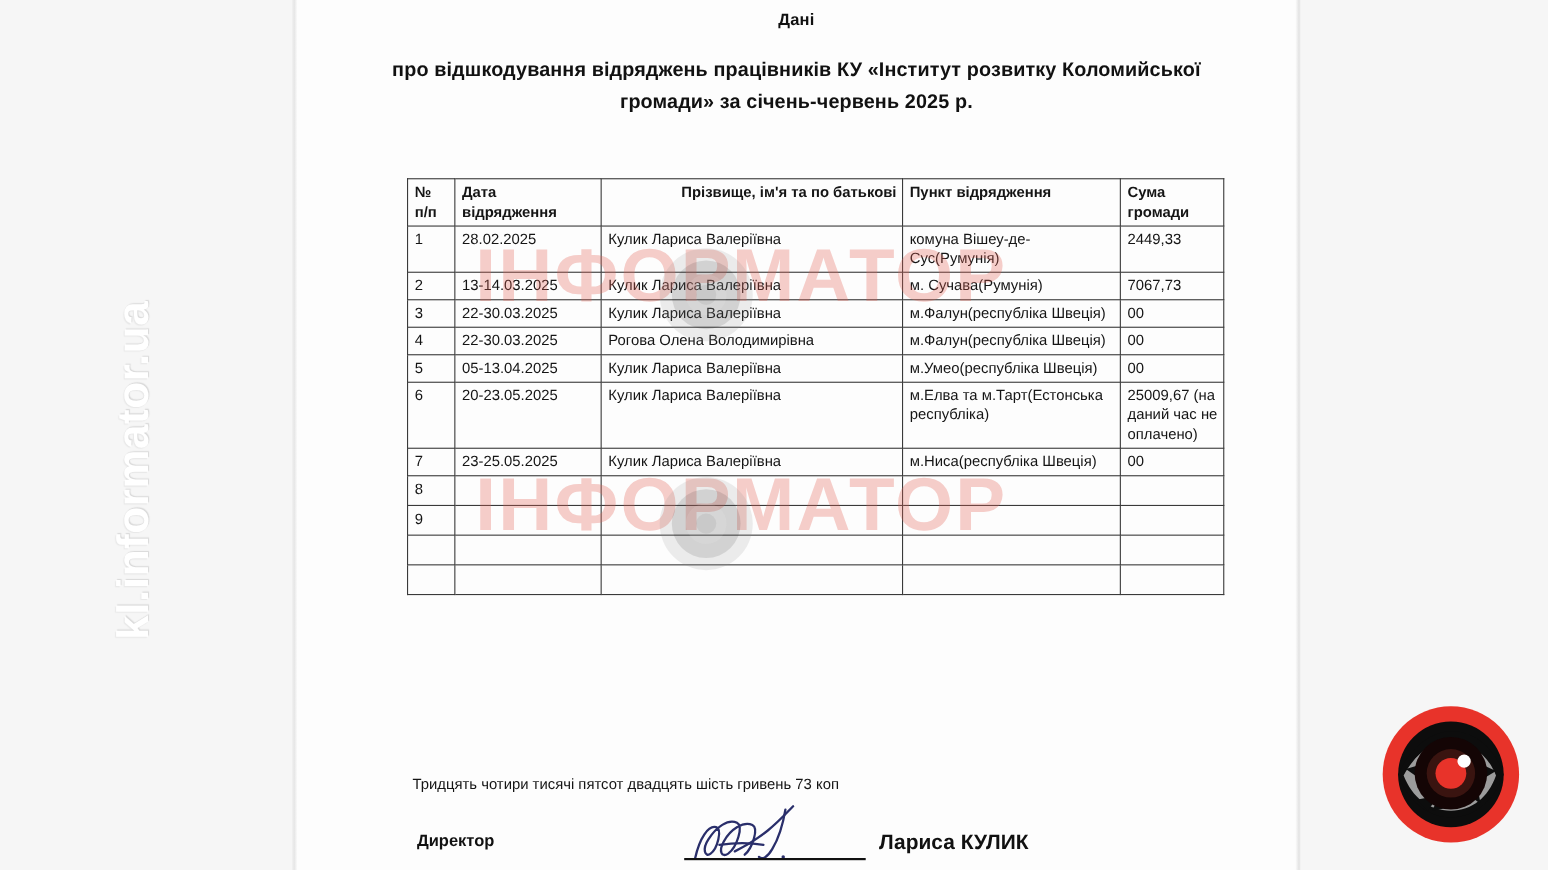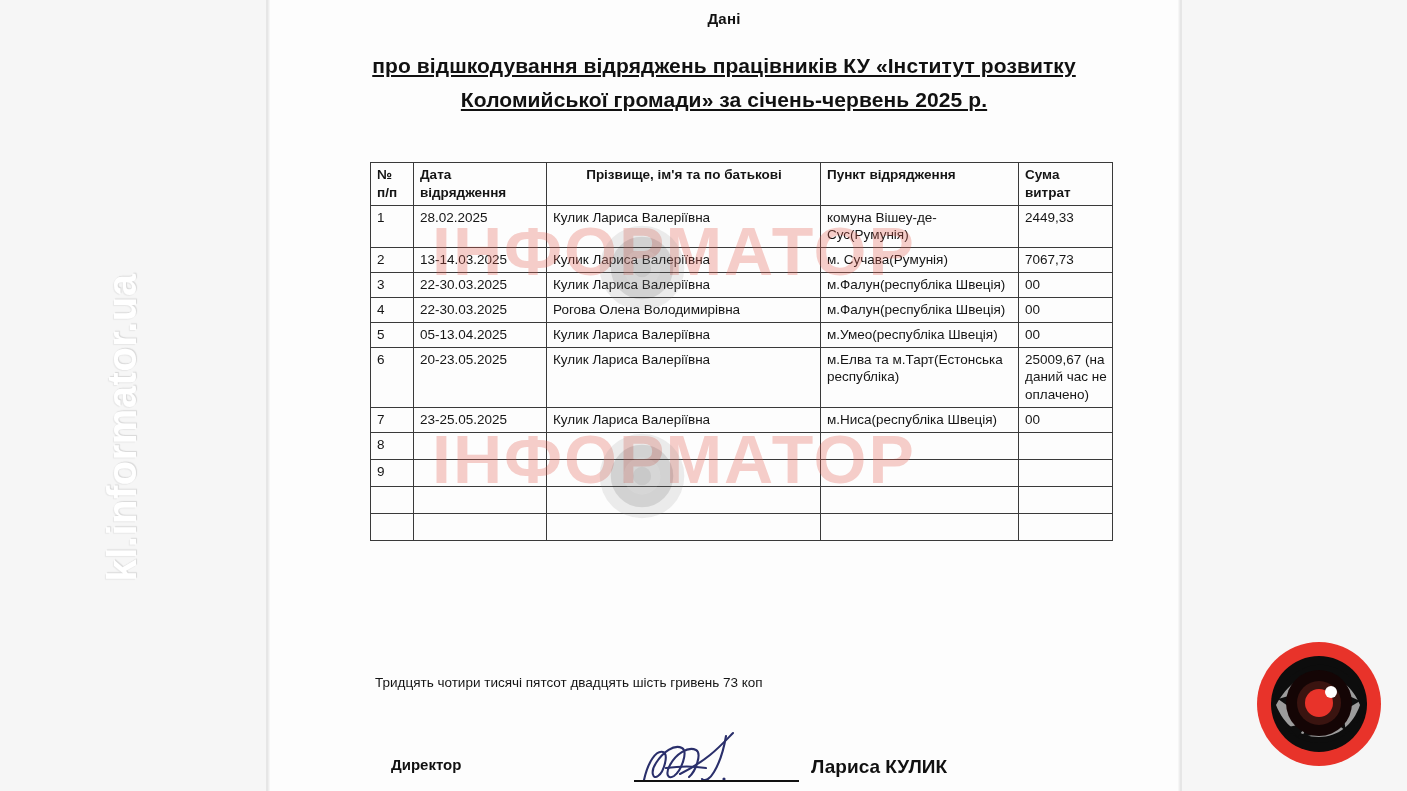--- a/index.html
+++ b/index.html
@@ -72,8 +72,8 @@
     margin-bottom: 22px;
   }
   .t-line2 {
-    font-size: 21px; font-weight: 700; line-height: 1.62;
-    padding: 0 60px; letter-spacing: .1px; text-decoration: underline;
+    font-size: 18px; font-weight: 700; line-height: 1.62;
+    padding: 0 60px; letter-spacing: .1px;
   }
 
   

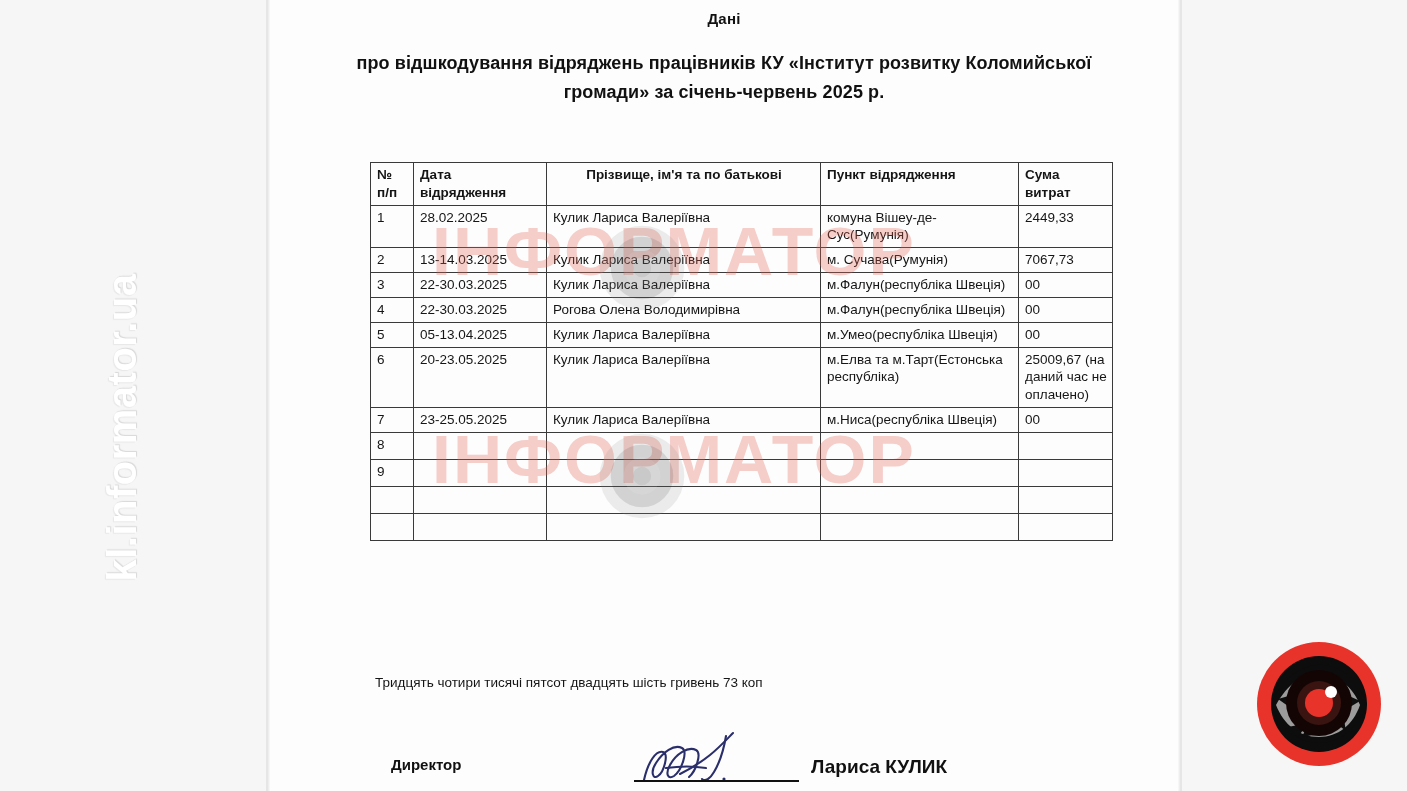--- a/index.html
+++ b/index.html
@@ -209,7 +209,7 @@
               <div>Дата</div>
               <div>відрядження</div>
             </th>
-            <th style="text-align:center">Прізвище, ім'я та по батькові</th>
+            <th style="text-align:right">Прізвище, ім'я та по батькові</th>
             <th>Пункт відрядження</th>
             <th>
               <div>Сума</div>

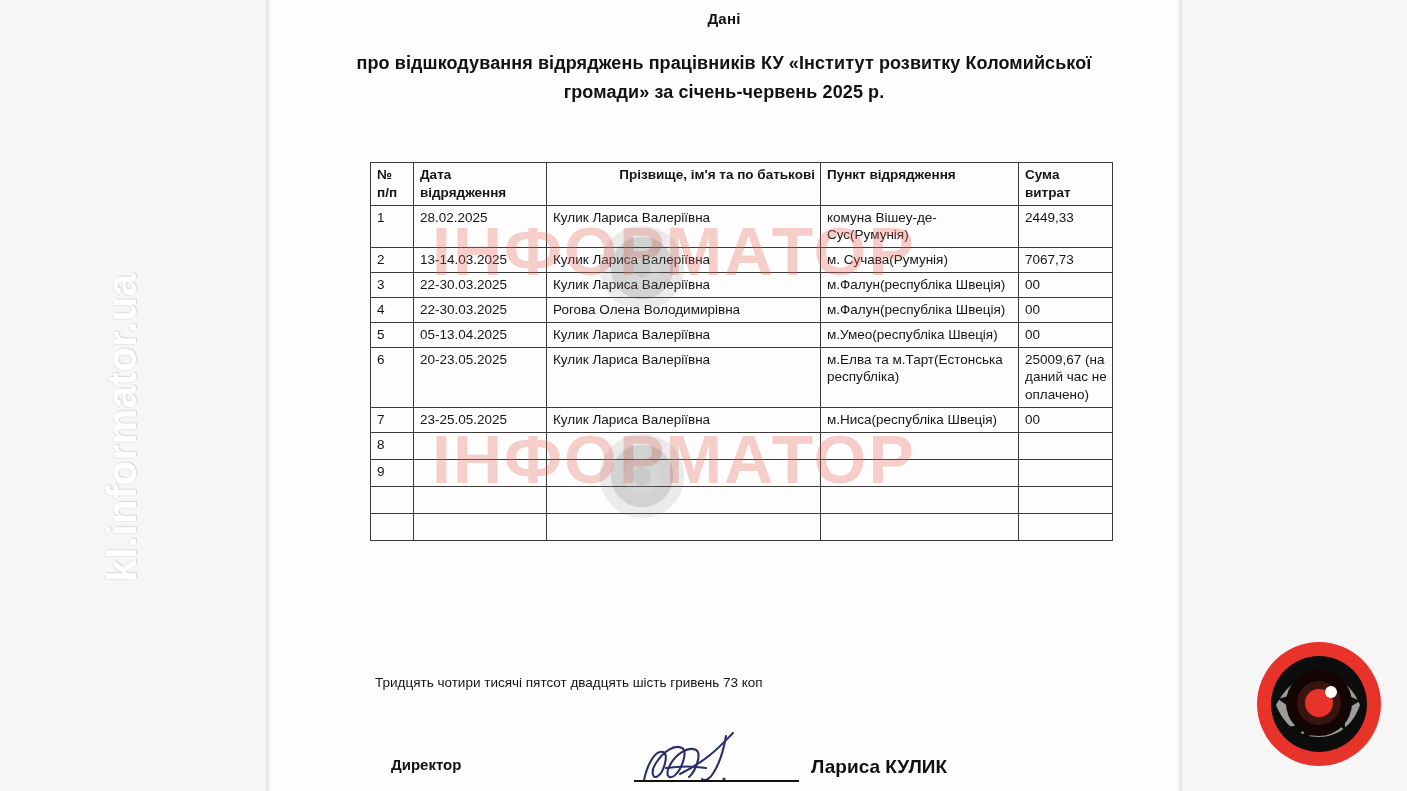--- a/index.html
+++ b/index.html
@@ -213,7 +213,7 @@
             <th>Пункт відрядження</th>
             <th>
               <div>Сума</div>
-              <div>витрат</div>
+              <div>громади</div>
             </th>
           </tr>
         </thead>

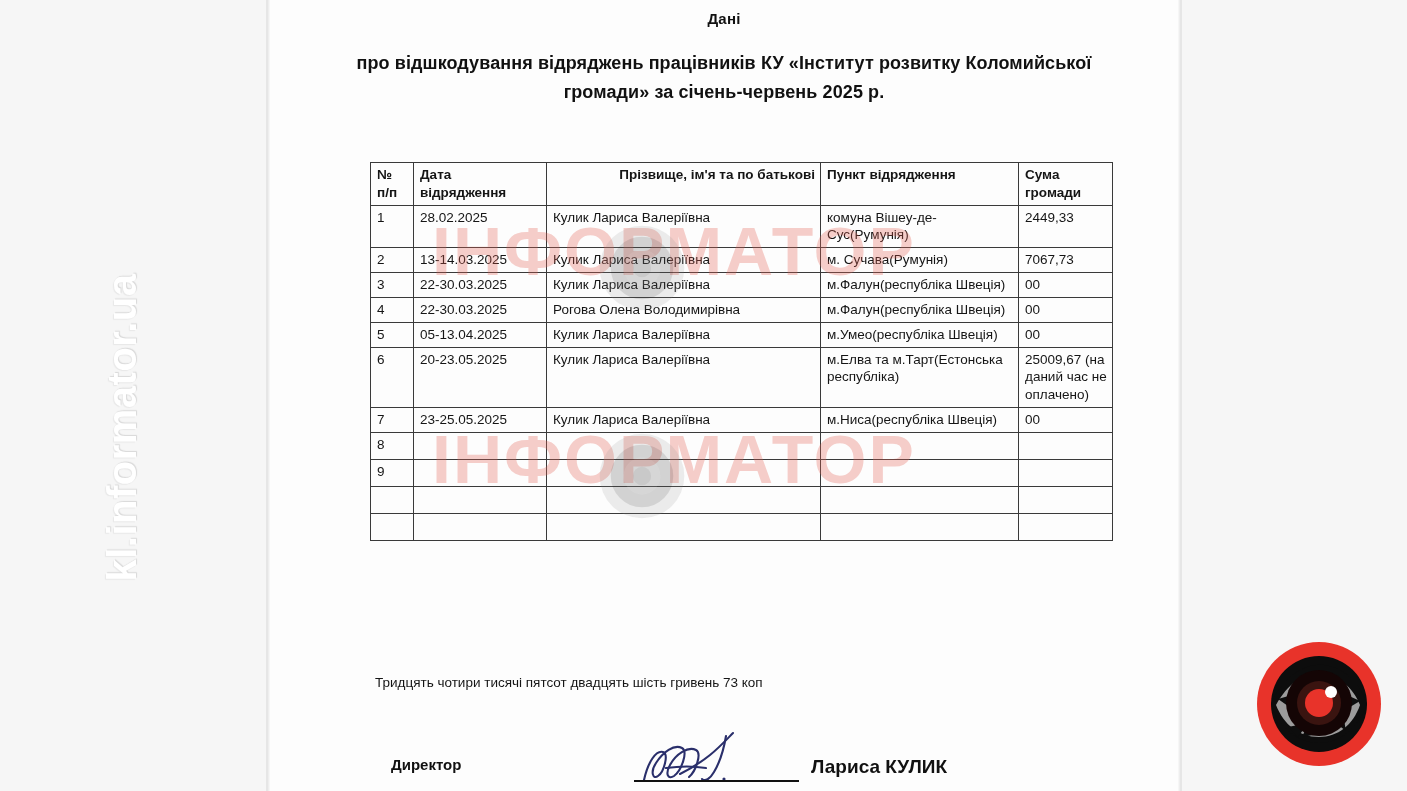--- a/index.html
+++ b/index.html
@@ -112,7 +112,7 @@
   .below-total {
     position: absolute;
     left: 108px;
-    top: 675px;
+    top: 705px;
     font-size: 13.5px;
     color: #151515;
     white-space: nowrap;

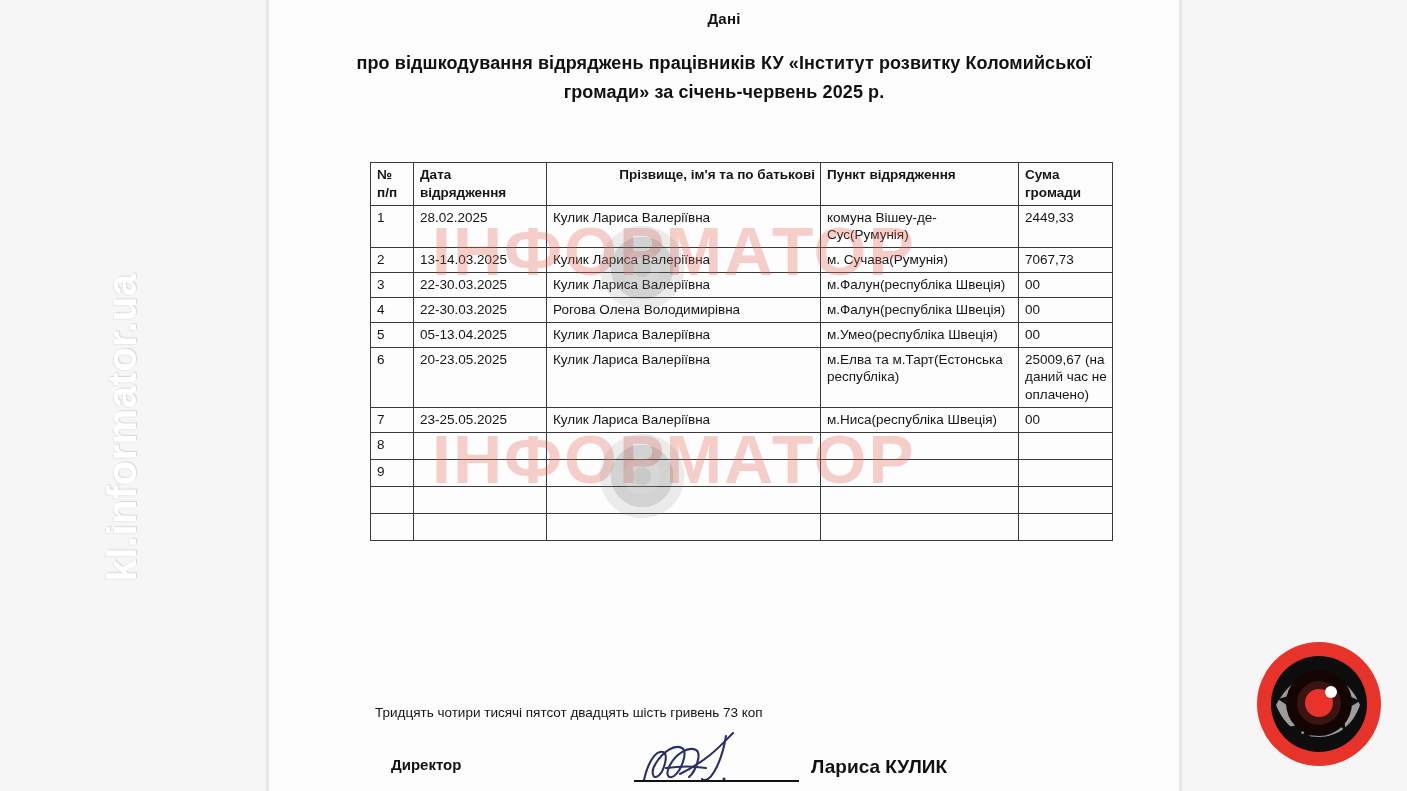--- a/index.html
+++ b/index.html
@@ -121,7 +121,7 @@
   
   .sig-row {
     position: absolute;
-    left: 124px;
+    left: 112px;
     top: 750px;
     width: 700px;
     height: 40px;

